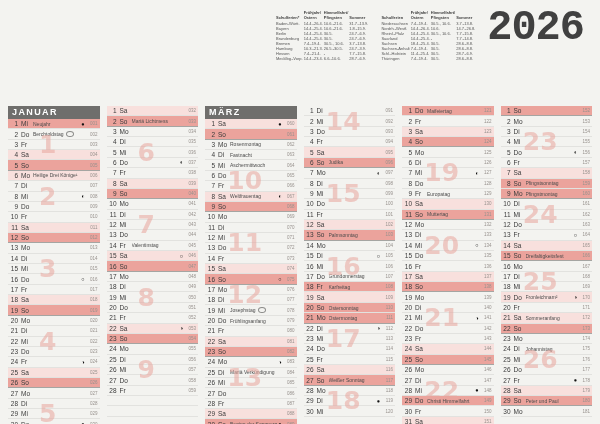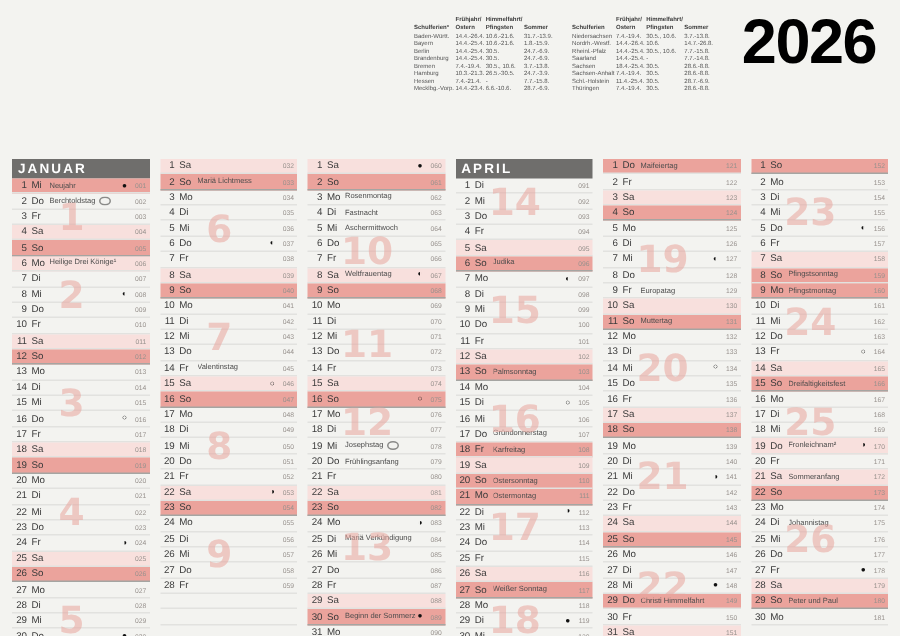--- a/index.html
+++ b/index.html
@@ -18,8 +18,8 @@
   table.ferien td:first-child{max-width:30px;overflow:hidden;}
   .year{
     position:absolute;right:16px;top:4px;
-    font-family:Liberation Sans, sans-serif;font-weight:bold;
-    font-size:42px;line-height:48px;color:#000000;letter-spacing:-1px;
+    font-family:Liberation Mono, monospace;font-weight:bold;
+    font-size:42px;line-height:48px;color:#404040;letter-spacing:-1px;
   }
   
   .months{display:flex;gap:7px;padding:0 8px;margin-top:44px;}

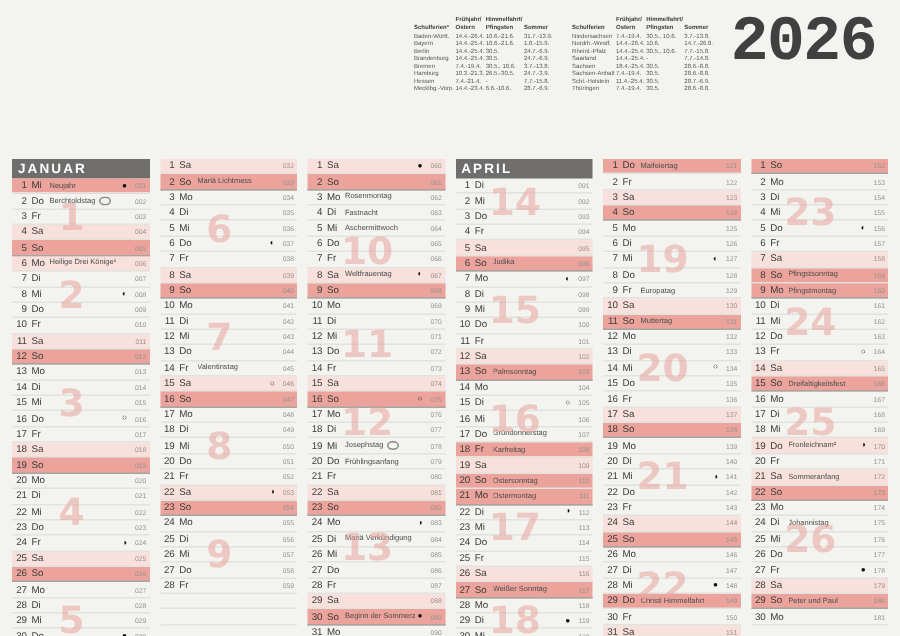--- a/index.html
+++ b/index.html
@@ -638,6 +638,7 @@
       </div>
     </div>
     <div class="month">
+      <div class="mh">MÄRZ</div>
       <div class="rows">
         <div class="row bg-sat">
           <span class="dn">1</span>

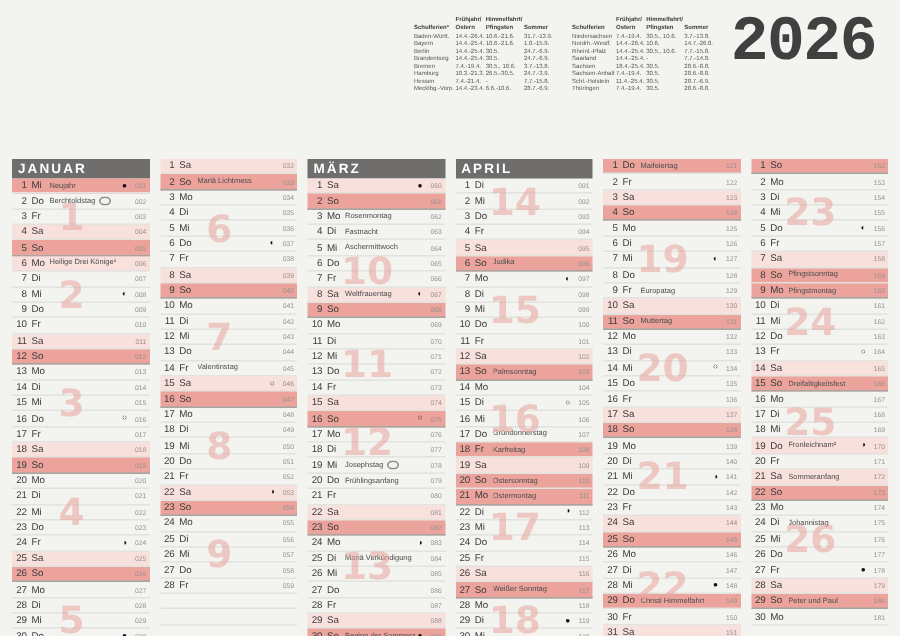--- a/index.html
+++ b/index.html
@@ -866,7 +866,6 @@
       </div>
     </div>
     <div class="month">
-      <div class="mh">APRIL</div>
       <div class="rows">
         <div class="row ">
           <span class="dn">1</span>

